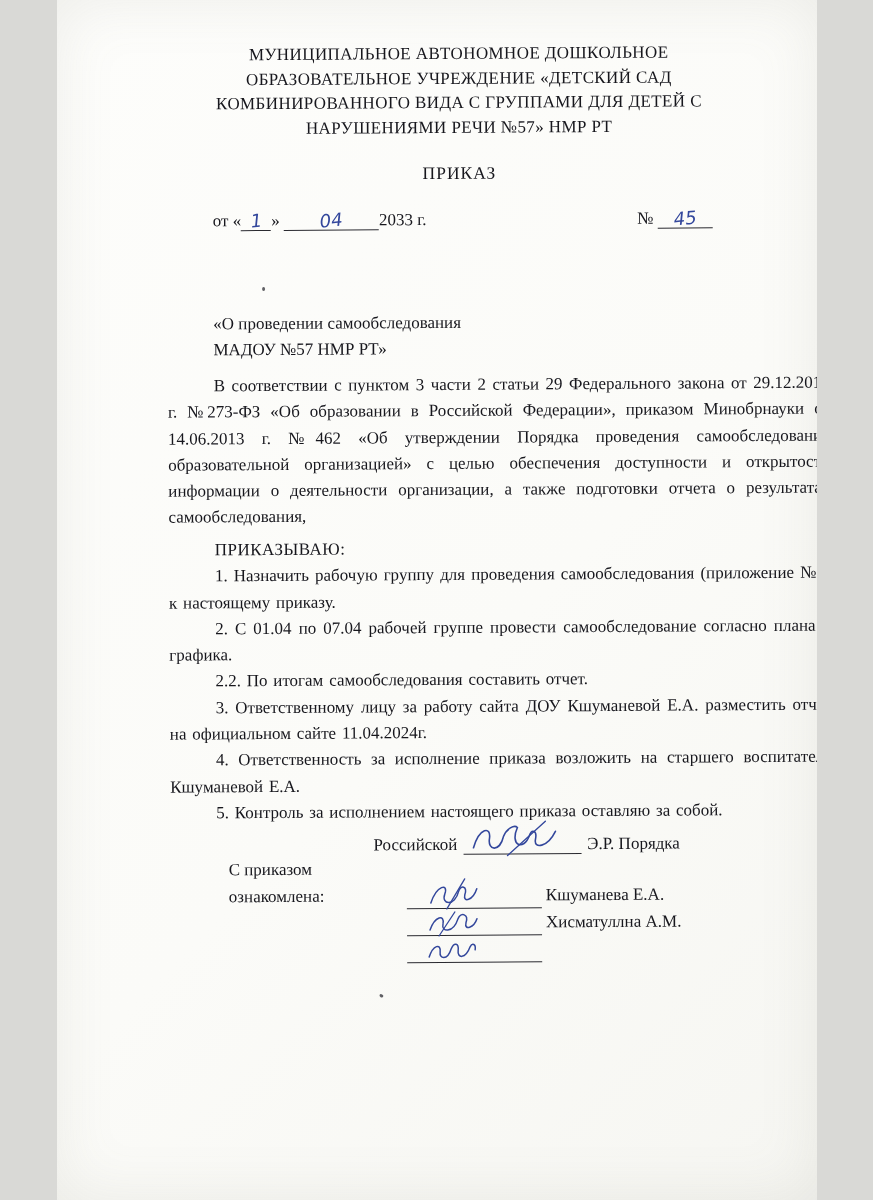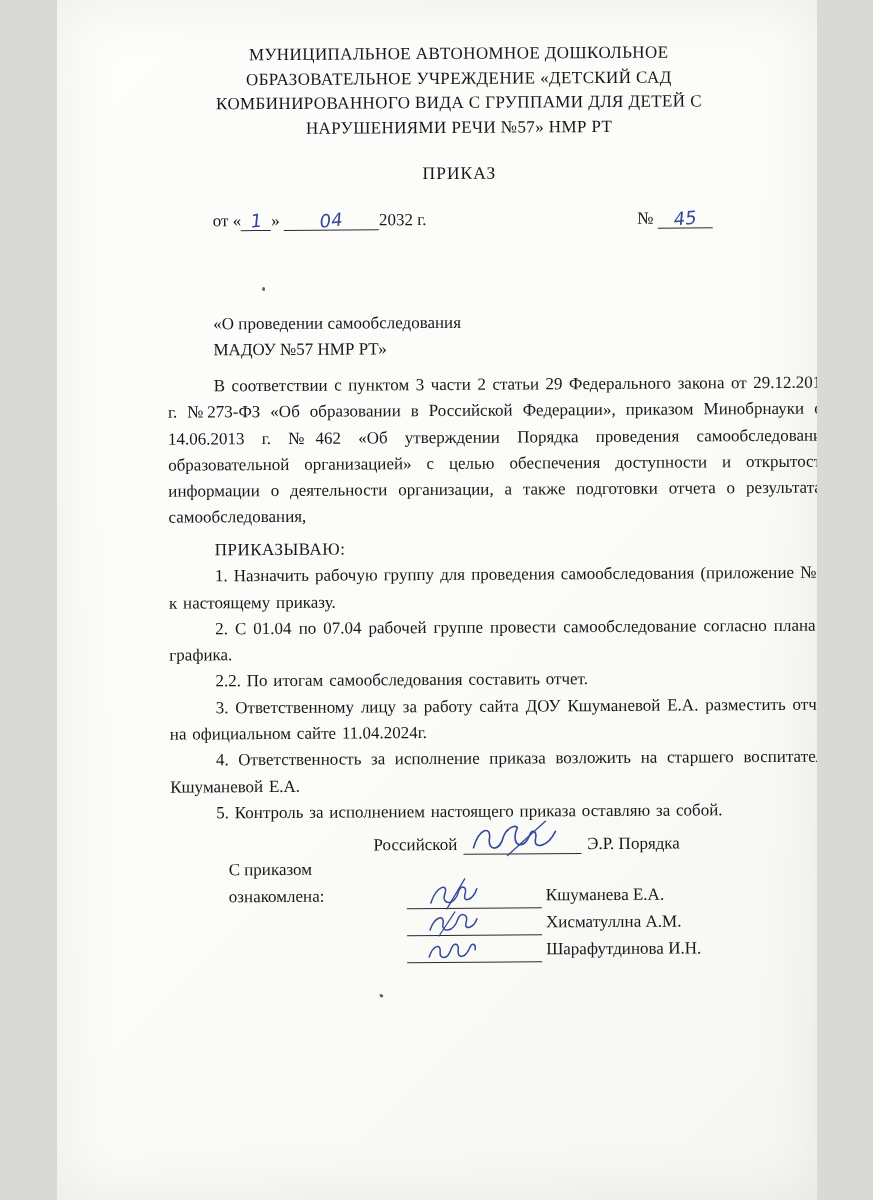--- a/index.html
+++ b/index.html
@@ -77,7 +77,7 @@
 
     <div class="date-row">
       <span>
-        <span>от «</span><span class="u-line w30"><span class="hand">1</span></span><span>»</span> <span class="u-line w95"><span class="hand">04</span></span><span>2032 г.</span>
+        <span>от «</span><span class="u-line w30"><span class="hand">1</span></span><span>»</span> <span class="u-line w95"><span class="hand">04</span></span><span>2033 г.</span>
       </span>
       <span>
         <span>№</span> <span class="u-line w55"><span class="hand">45</span></span>

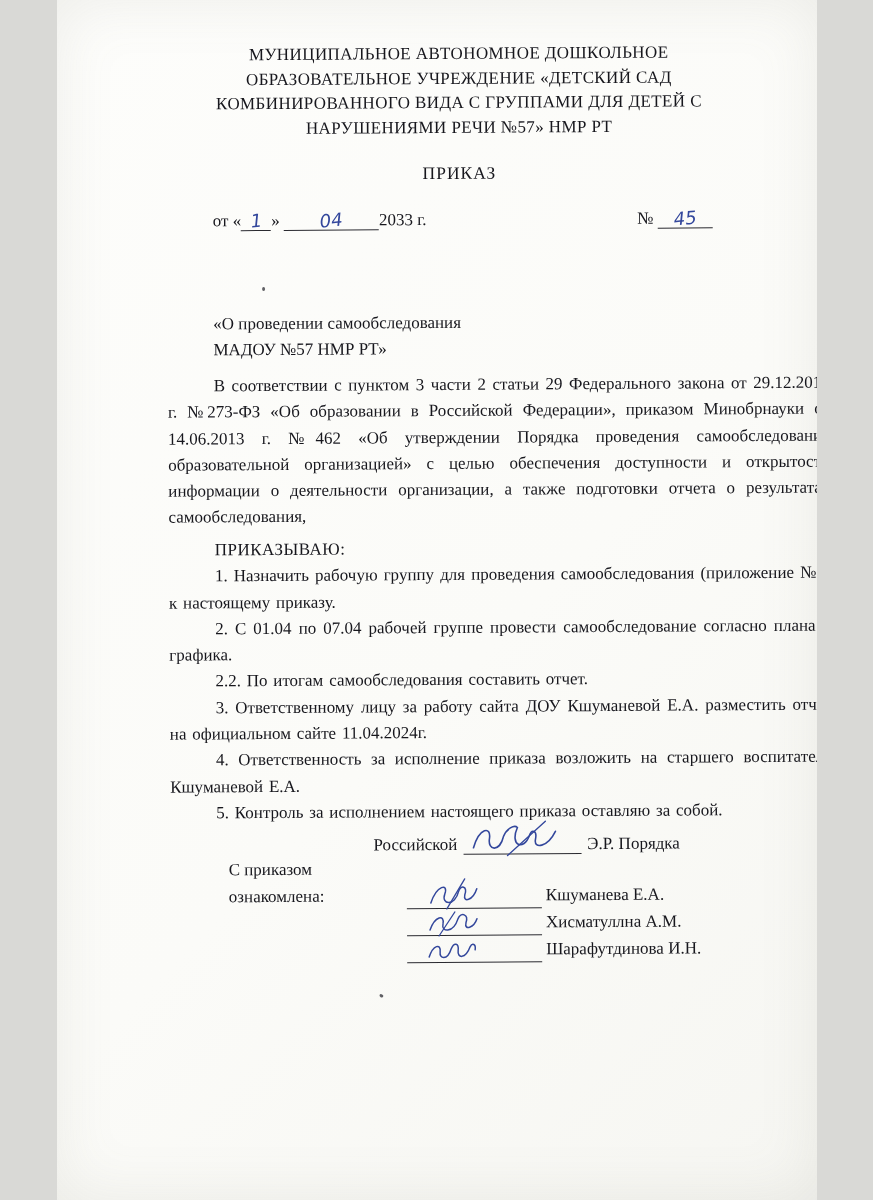--- a/index.html
+++ b/index.html
@@ -142,7 +142,6 @@
             <path d="M4 18 C8 6, 16 4, 15 13 C14 20, 22 22, 26 10 C29 3, 34 4, 33 12 C32 19, 40 21, 45 8 C47 4, 51 5, 50 11" fill="none" stroke="#33479c" stroke-width="1.5" stroke-linecap="round"></path>
           </svg>
         </span>
-        <span class="ack-name">Шарафутдинова И.Н.</span>
       </div>
     </div>
 

